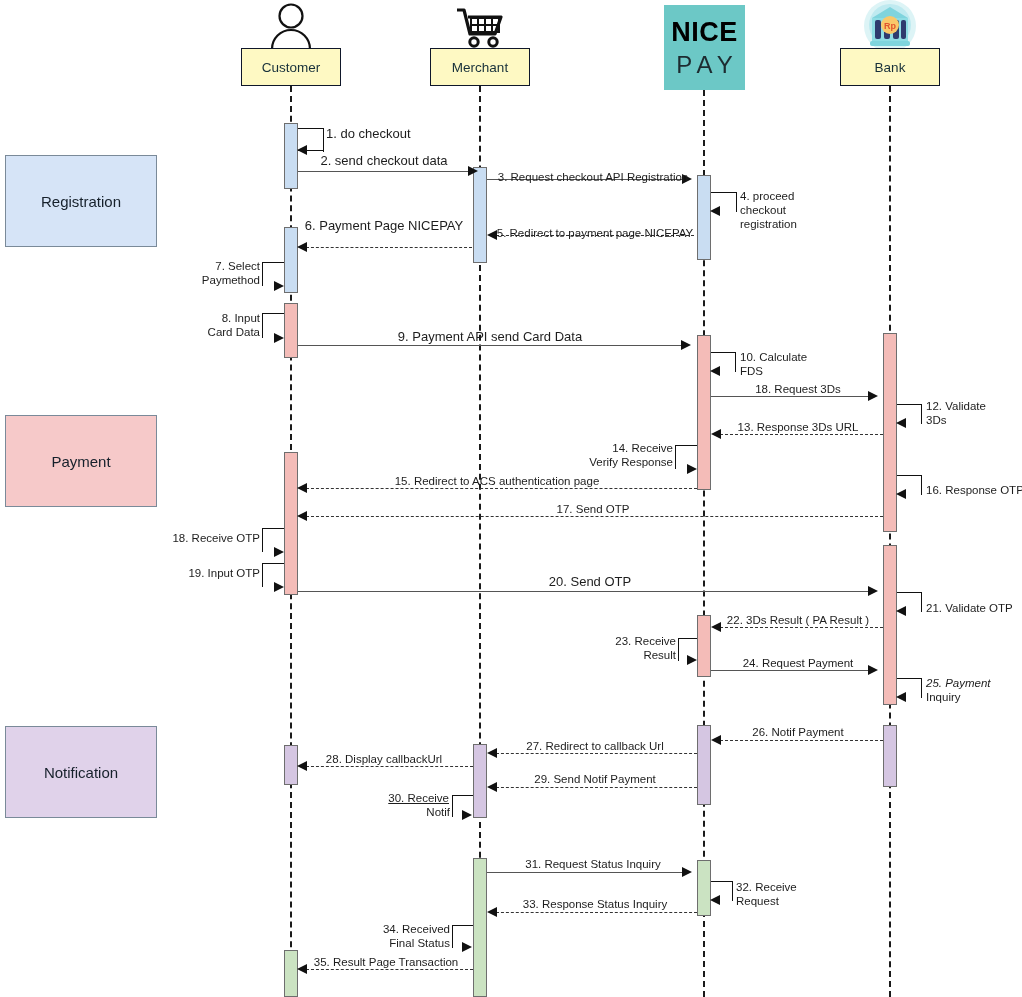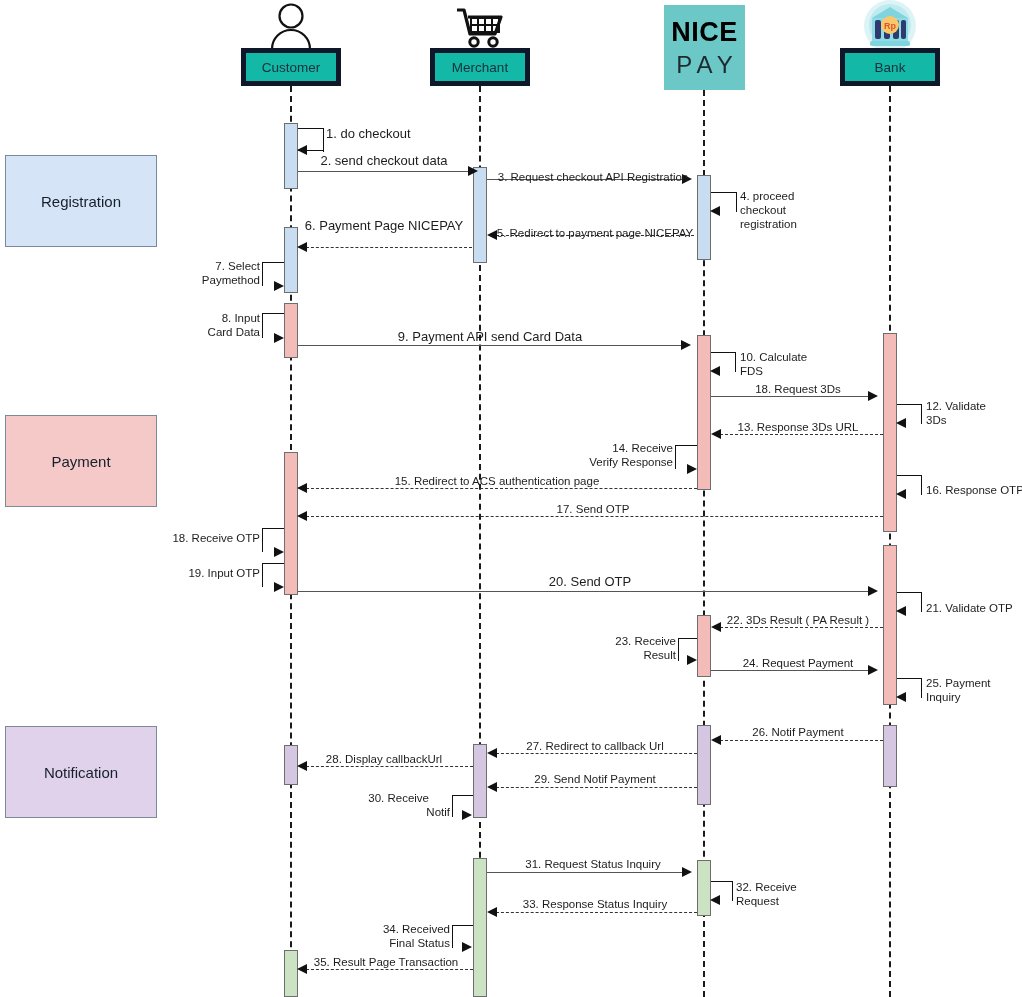--- a/index.html
+++ b/index.html
@@ -11,7 +11,7 @@
          font-size:15px;color:#16202b;text-align:center;box-sizing:border-box;}
 
   
-  .actor-box{position:absolute;background:#14b8a6;border:5px solid #0f172a;box-sizing:border-box;
+  .actor-box{position:absolute;background:#fef9c3;border:1px solid #0f172a;box-sizing:border-box;
              display:flex;align-items:center;justify-content:center;font-size:13.5px;color:#17303a;}
   .actor-logo{position:absolute;background:#6cc8c6;box-sizing:border-box;display:flex;flex-direction:column;
               align-items:center;justify-content:center;line-height:1;}

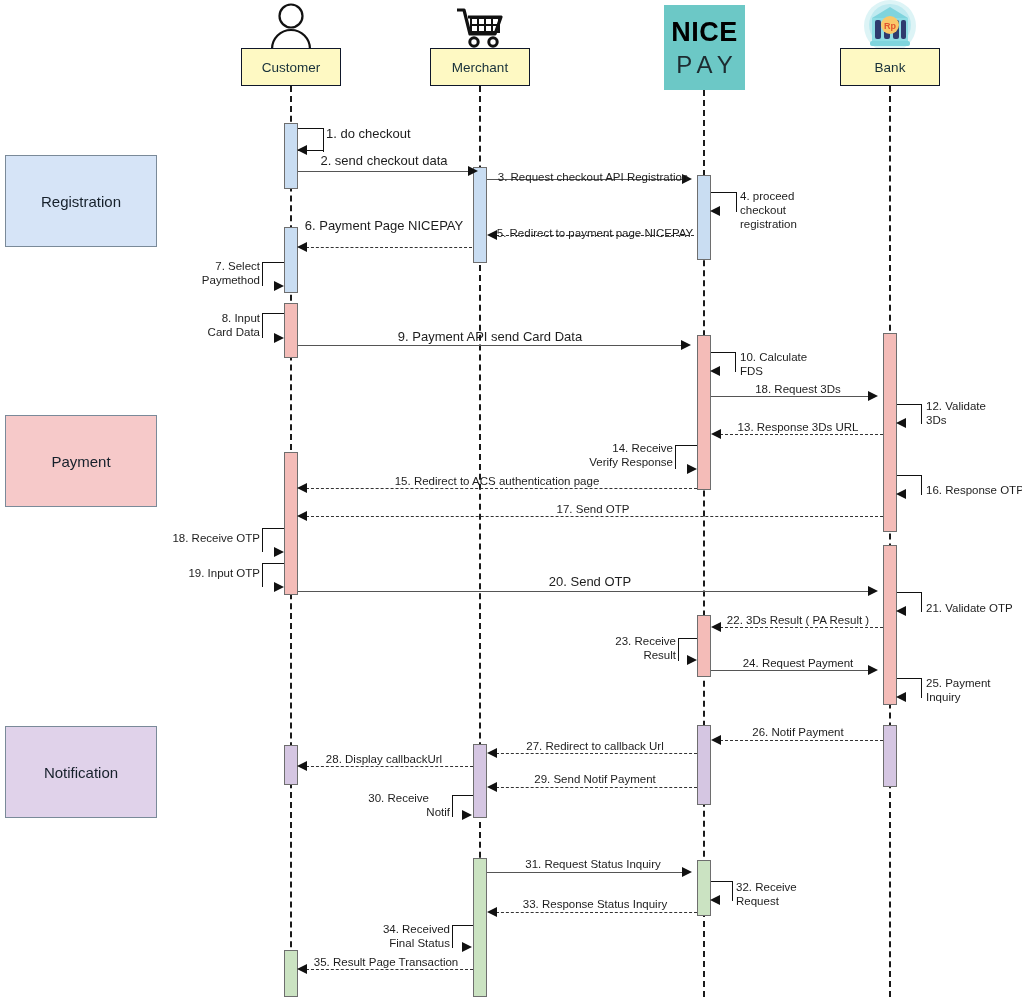--- a/index.html
+++ b/index.html
@@ -235,7 +235,7 @@
 
   <div class="selfloop" style="left:897px;top:678px;width:25px;height:20px;border-bottom:none;"></div>
   <div class="arrow arrow-l" style="left:896px;top:692px;"></div>
-  <div class="msg-label" style="left:926px;top:676px;">25. Payment</div>
+  <div class="msg-label" style="left:926px;top:676px;font-style:italic;">25. Payment</div>
   <div class="msg-label" style="left:926px;top:690px;">Inquiry</div>
 
   <div class="msg-line dashed" style="left:720px;top:740px;width:163px;"></div>

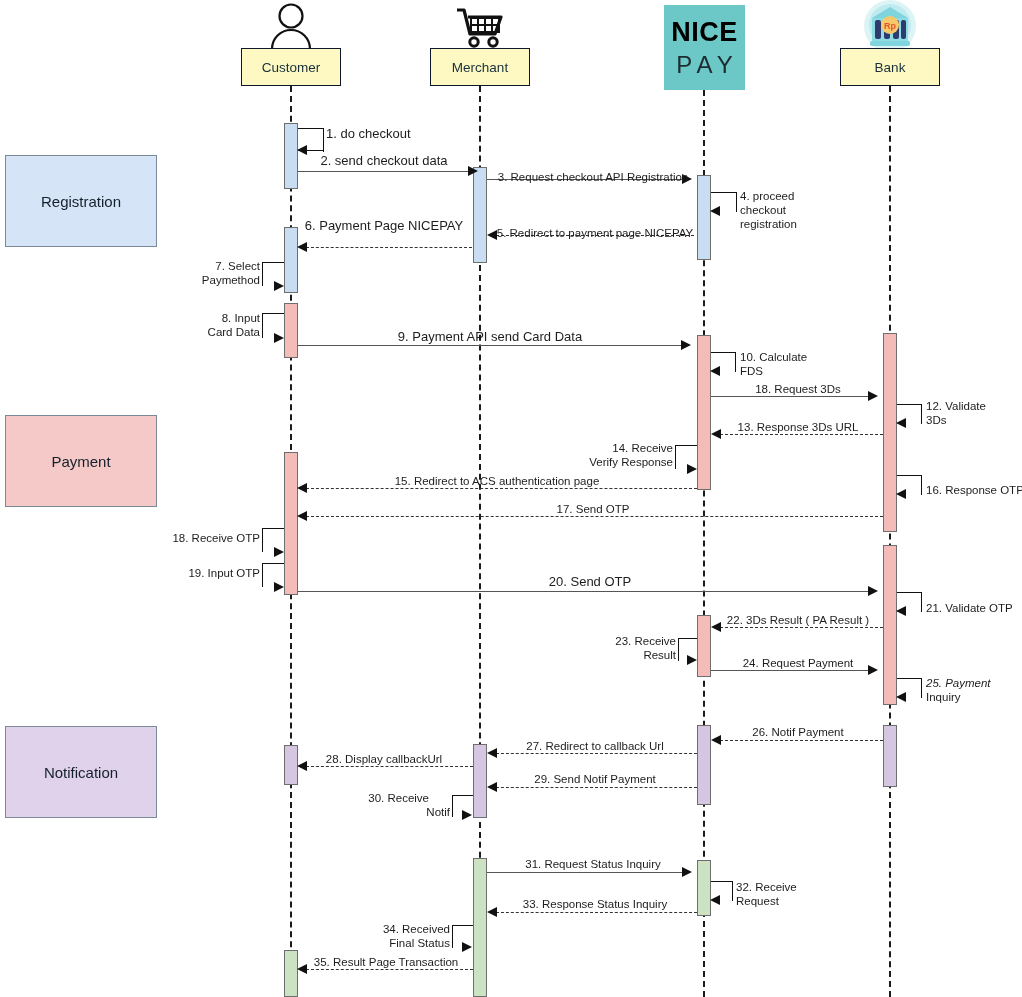--- a/index.html
+++ b/index.html
@@ -256,7 +256,7 @@
 
   <div class="selfloop left" style="left:452px;top:795px;width:21px;height:22px;border-bottom:none;"></div>
   <div class="arrow arrow-r" style="left:462px;top:810px;"></div>
-  <div class="msg-label rt" style="left:334px;top:791px;width:95px;">30. Receive</div>
+  <div class="msg-label rt" style="left:354px;top:791px;width:95px;text-decoration:underline;">30. Receive</div>
   <div class="msg-label rt" style="left:355px;top:805px;width:95px;">Notif</div>
 
   <div class="msg-line solid" style="left:487px;top:872px;width:196px;"></div>

